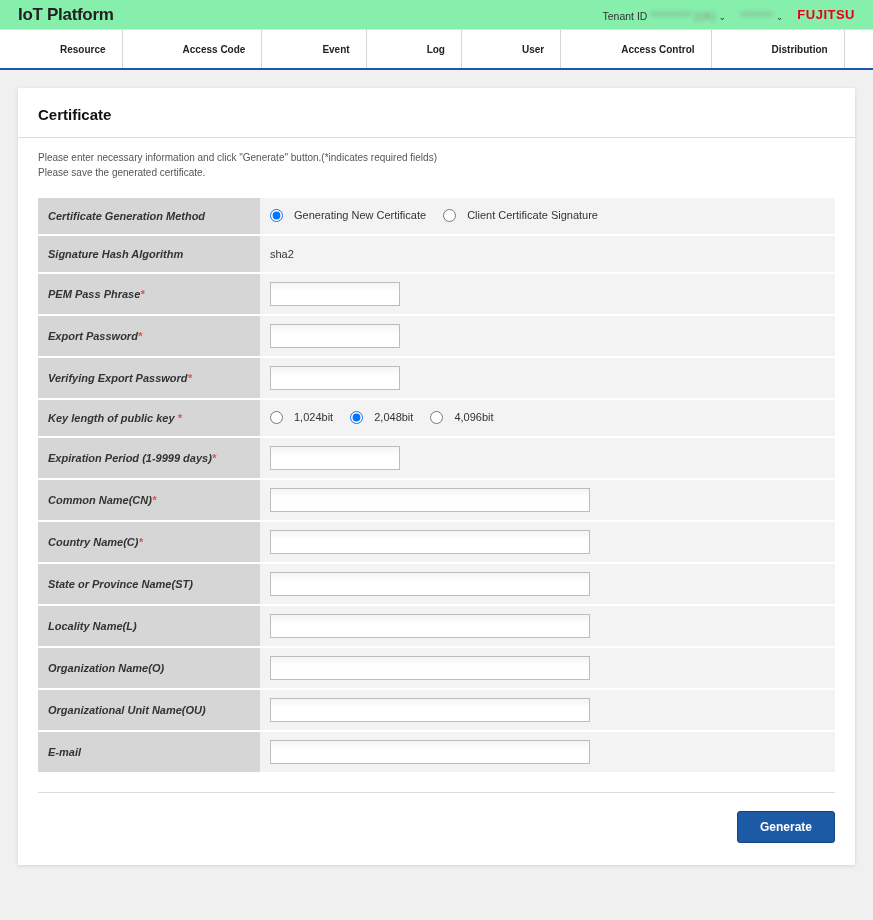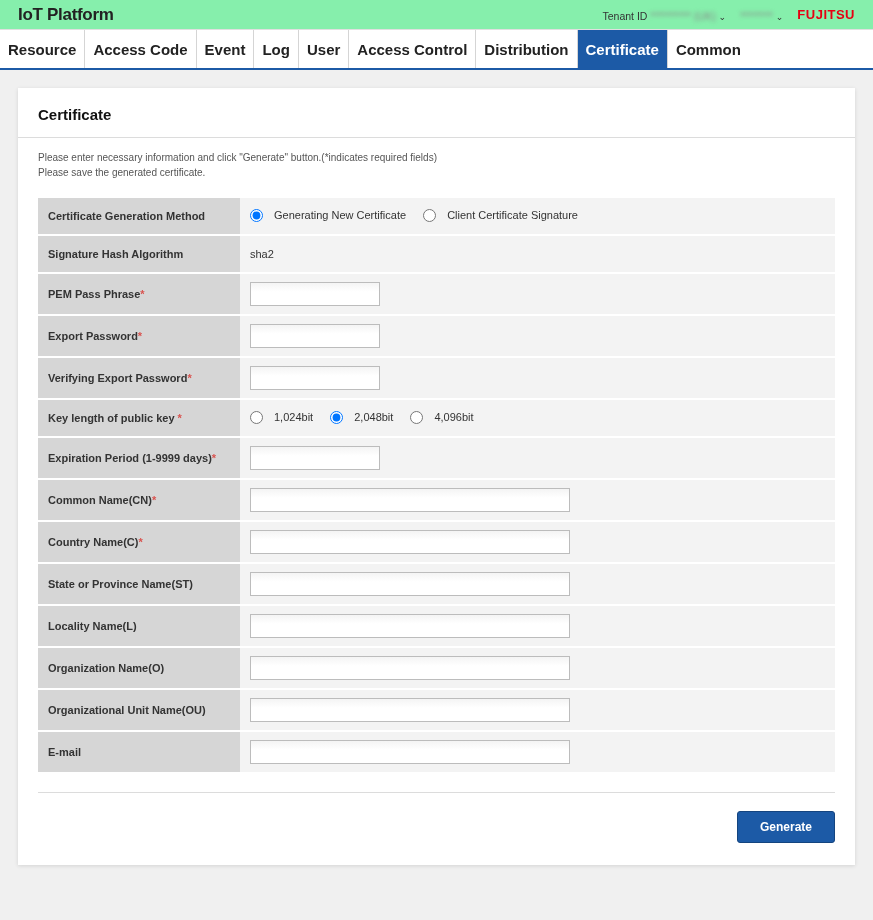--- a/index.html
+++ b/index.html
@@ -58,13 +58,14 @@
     align-items: center;
     justify-content: center;
     height: 100%;
-    padding: 0 8px;
-    font-size: 15px;
+    padding: 0 16px;
+    font-size: 10px;
     font-weight: bold;
     color: #222;
     border-right: 1px solid #d5d5d5;
     cursor: pointer;
     white-space: nowrap;
+    margin-left: 44px;
   }
   nav.tabs .tab.active {
     background: #1c5aa6;

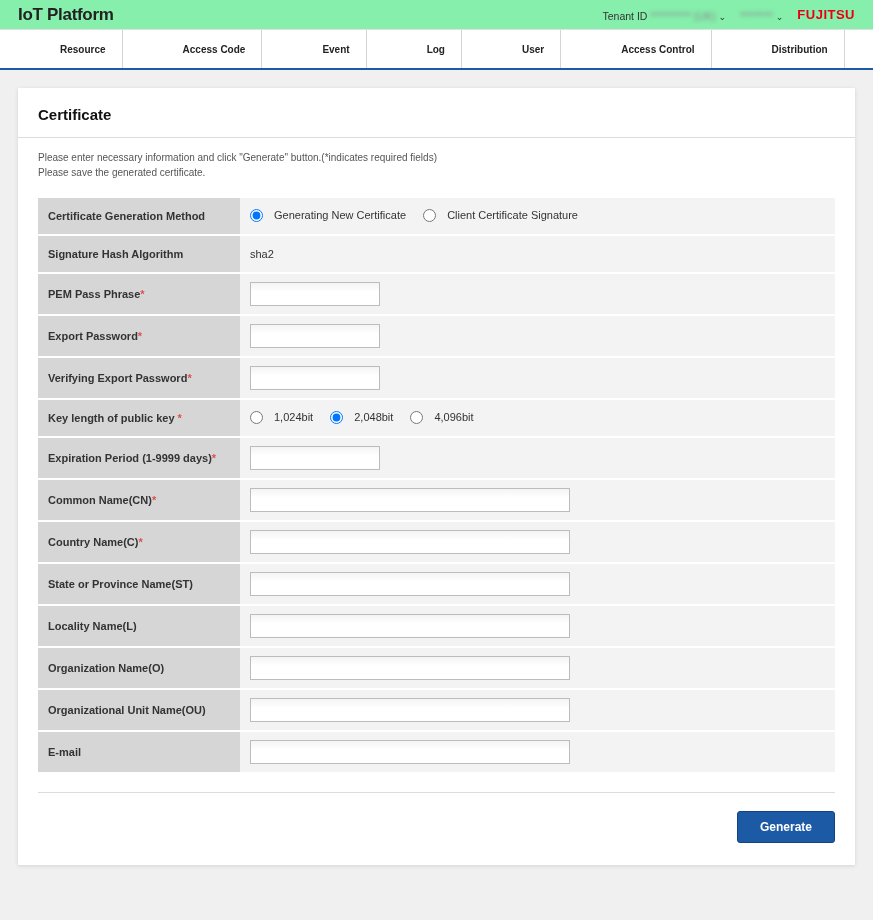--- a/index.html
+++ b/index.html
@@ -100,9 +100,10 @@
     font-size: 11px;
     font-weight: bold;
     padding: 12px 10px;
-    width: 202px;
+    width: 222px;
     vertical-align: middle;
     color: #333;
+    font-style: italic;
   }
   .form-table td {
     padding: 8px 10px;

